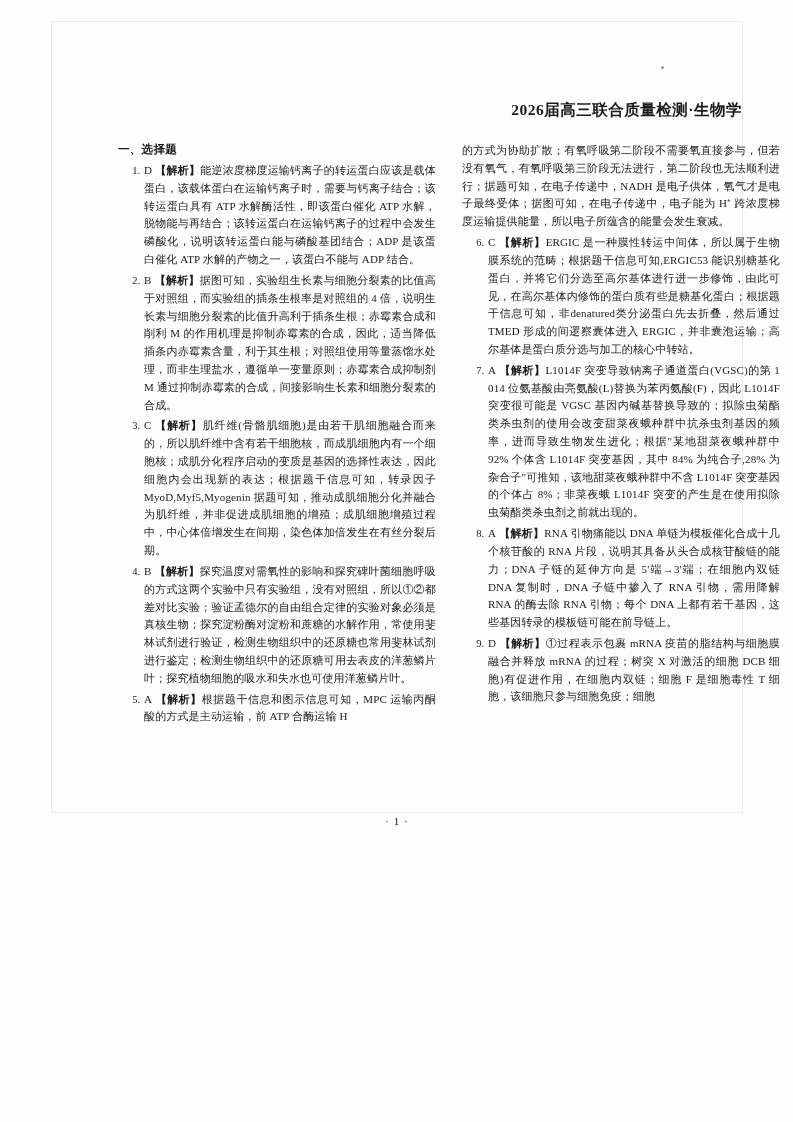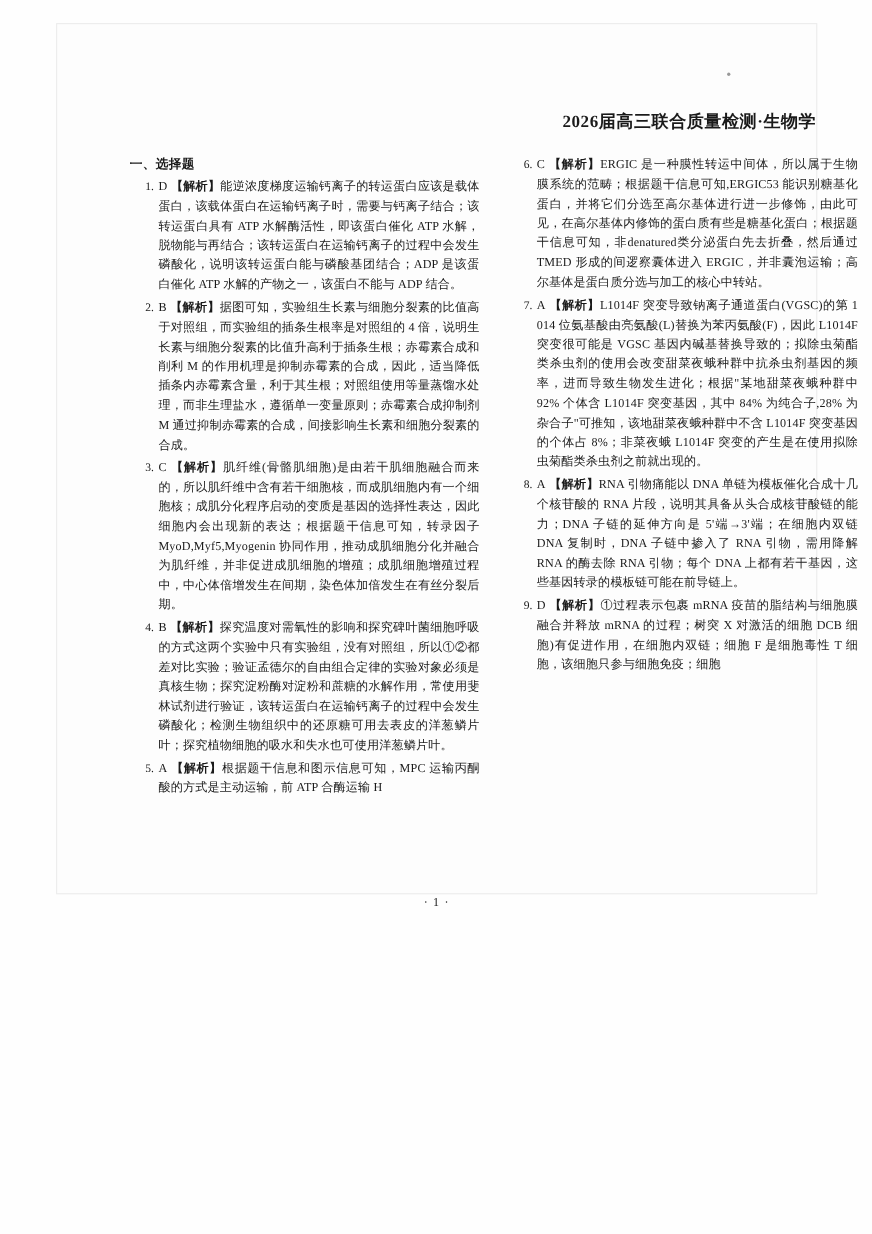--- a/index.html
+++ b/index.html
@@ -158,6 +158,7 @@
       </div>
 
       <div class="col">
+        <p class="cont-para">的方式为协助扩散；有氧呼吸第二阶段不需要氧直接参与，但若没有氧气，有氧呼吸第三阶段无法进行，第二阶段也无法顺利进行；据题可知，在电子传递中，NADH 是电子供体，氧气才是电子最终受体；据图可知，在电子传递中，电子能为 H⁺ 跨浓度梯度运输提供能量，所以电子所蕴含的能量会发生衰减。</p>
 
         <div class="qitem">
           <div class="qnum">6.</div>

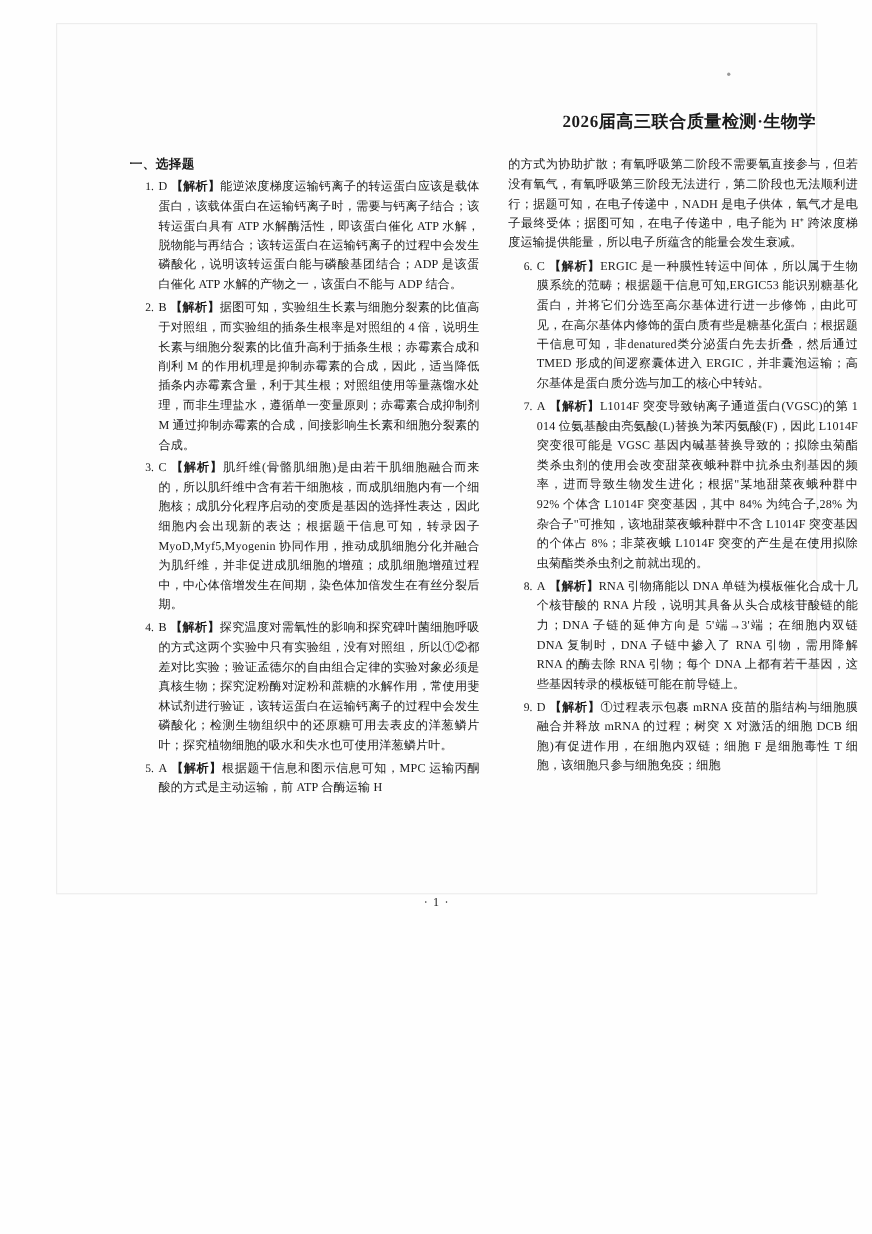--- a/index.html
+++ b/index.html
@@ -143,7 +143,7 @@
 
         <div class="qitem">
           <div class="qnum">3.</div>
-          <div class="qbody"><span class="ans-letter">C</span> <span class="tag">【解析】</span><span>肌纤维(骨骼肌细胞)是由若干肌细胞融合而来的，所以肌纤维中含有若干细胞核，而成肌细胞内有一个细胞核；成肌分化程序启动的变质是基因的选择性表达，因此细胞内会出现新的表达；根据题干信息可知，转录因子 MyoD,Myf5,Myogenin 协同作用，推动成肌细胞分化并融合为肌纤维，并非促进成肌细胞的增殖；成肌细胞增殖过程中，中心体倍增发生在间期，染色体加倍发生在有丝分裂后期。</span></div>
+          <div class="qbody"><span class="ans-letter">C</span> <span class="tag">【解析】</span><span>肌纤维(骨骼肌细胞)是由若干肌细胞融合而来的，所以肌纤维中含有若干细胞核，而成肌细胞内有一个细胞核；成肌分化程序启动的变质是基因的选择性表达，因此细胞内会出现新的表达；根据题干信息可知，转录因子 MyoD,Myf5,Myogenin 据题可知，推动成肌细胞分化并融合为肌纤维，并非促进成肌细胞的增殖；成肌细胞增殖过程中，中心体倍增发生在间期，染色体加倍发生在有丝分裂后期。</span></div>
         </div>
 
         <div class="qitem">

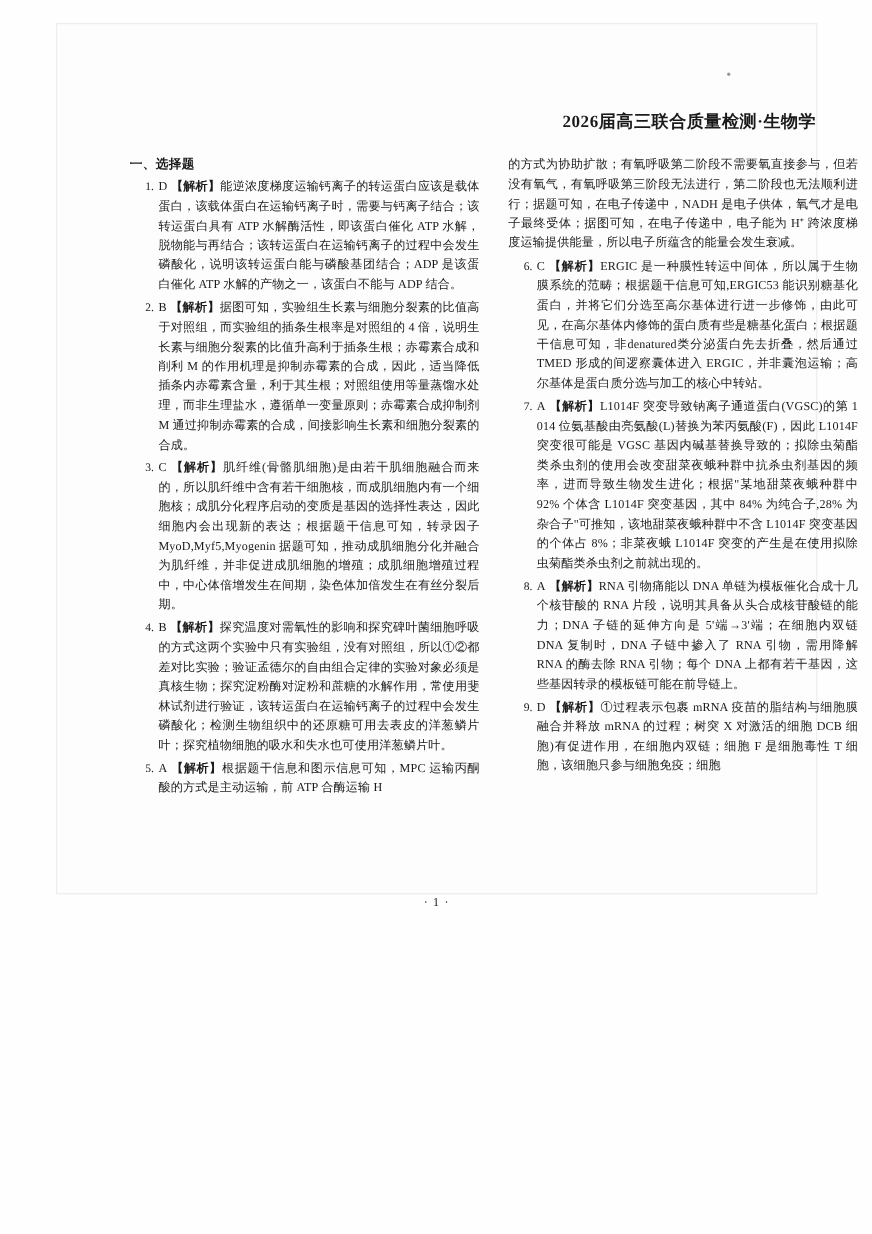--- a/index.html
+++ b/index.html
@@ -148,7 +148,7 @@
 
         <div class="qitem">
           <div class="qnum">4.</div>
-          <div class="qbody"><span class="ans-letter">B</span> <span class="tag">【解析】</span><span>探究温度对需氧性的影响和探究碑叶菌细胞呼吸的方式这两个实验中只有实验组，没有对照组，所以①②都差对比实验；验证孟德尔的自由组合定律的实验对象必须是真核生物；探究淀粉酶对淀粉和蔗糖的水解作用，常使用斐林试剂进行验证，该转运蛋白在运输钙离子的过程中会发生磷酸化；检测生物组织中的还原糖可用去表皮的洋葱鳞片叶；探究植物细胞的吸水和失水也可使用洋葱鳞片叶。</span></div>
+          <div class="qbody"><span class="ans-letter">B</span> <span class="tag">【解析】</span><span>探究温度对需氧性的影响和探究碑叶菌细胞呼吸的方式这两个实验中只有实验组，没有对照组，所以①②都差对比实验；验证孟德尔的自由组合定律的实验对象必须是真核生物；探究淀粉酶对淀粉和蔗糖的水解作用，常使用斐林试剂进行验证，检测生物组织中的还原糖也常用斐林试剂进行鉴定；检测生物组织中的还原糖可用去表皮的洋葱鳞片叶；探究植物细胞的吸水和失水也可使用洋葱鳞片叶。</span></div>
         </div>
 
         <div class="qitem">

